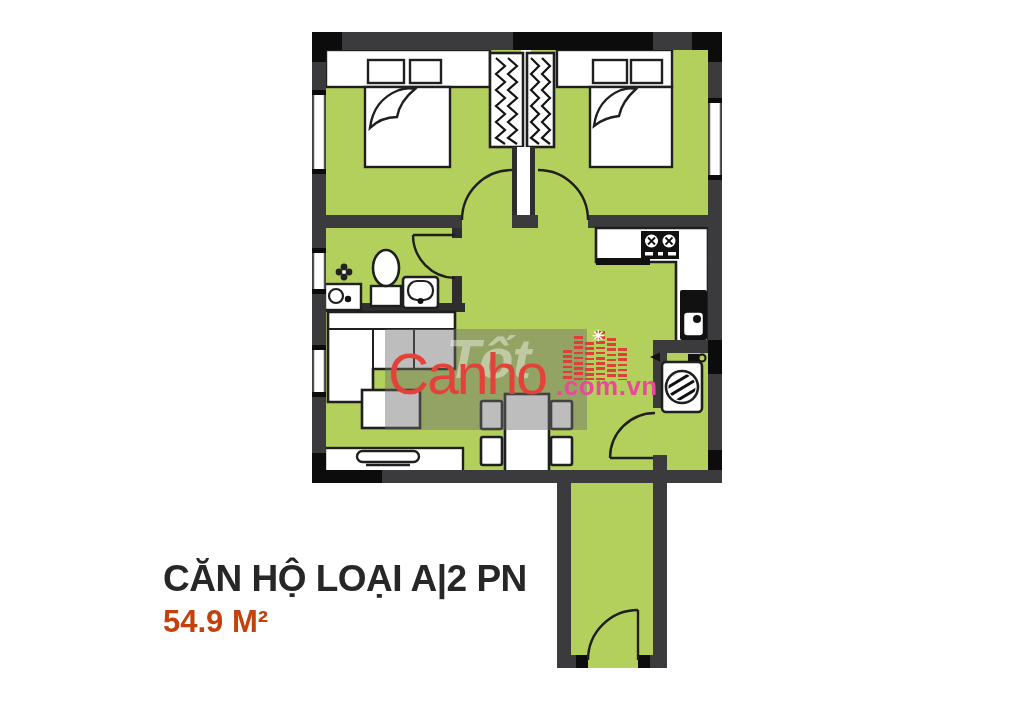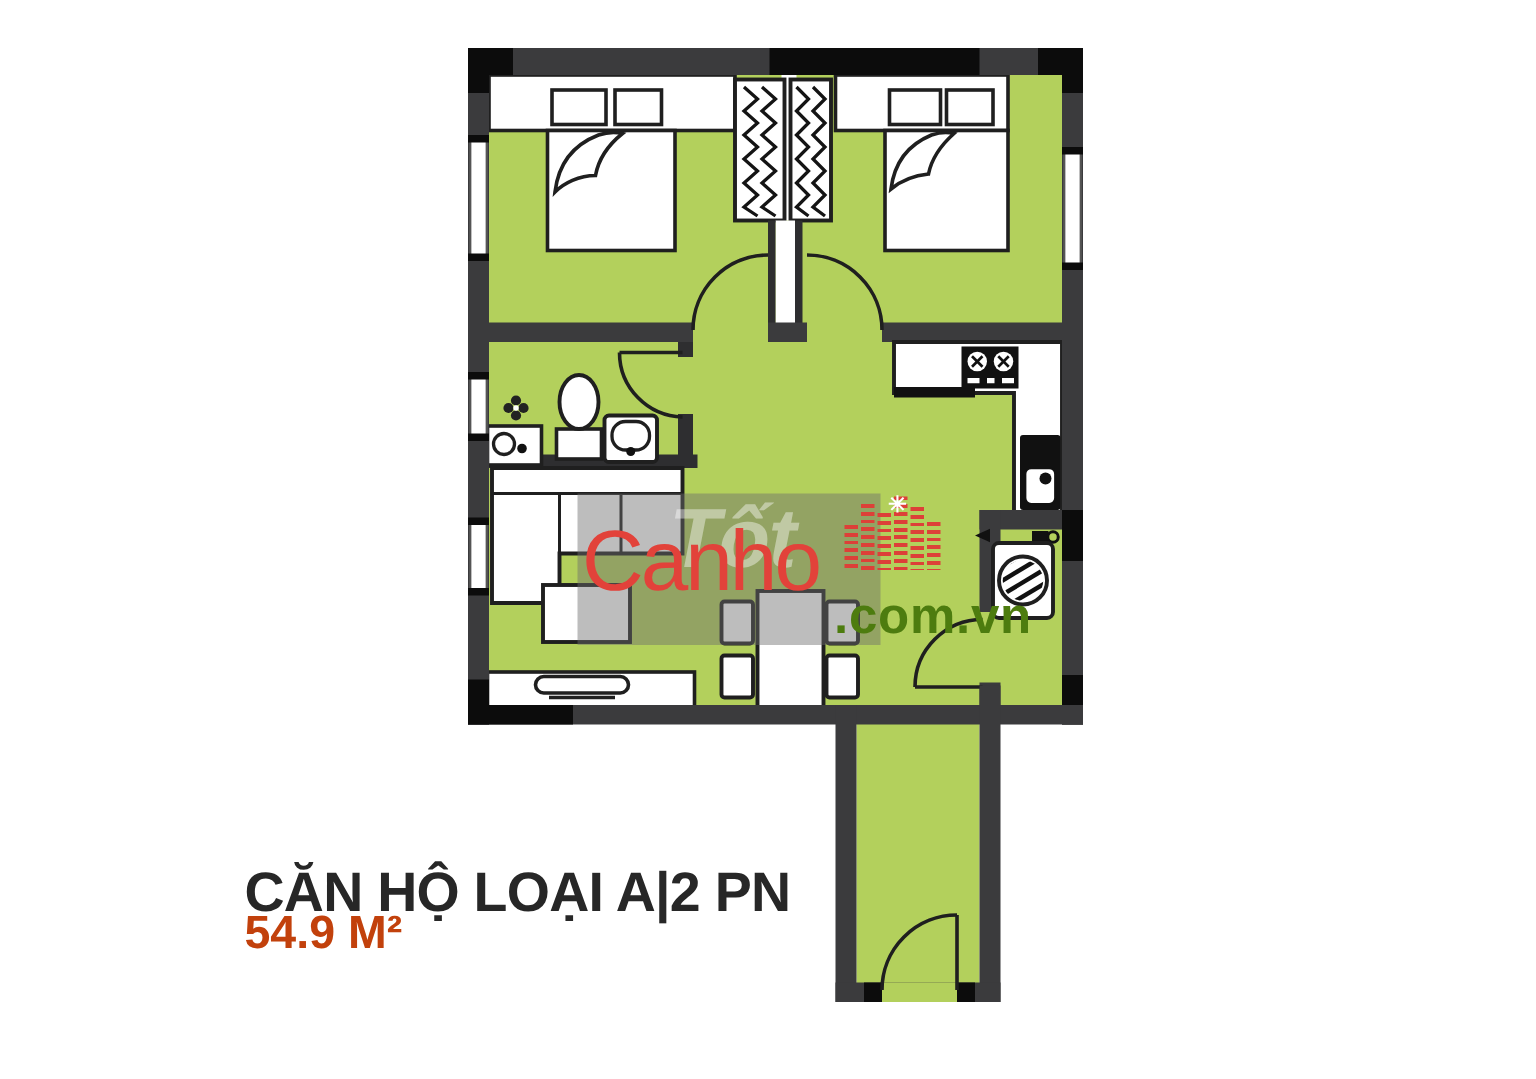--- a/index.html
+++ b/index.html
@@ -13,8 +13,8 @@
             color:rgba(255,255,255,0.42);letter-spacing:-1px;}
   .wm-brand{position:absolute;left:388px;top:341px;font-size:57px;font-weight:400;
             color:#e2423a;letter-spacing:-2px;text-align:right;}
-  .wm-suffix{position:absolute;left:556px;top:371px;font-size:34px;font-weight:700;
-             color:#4d7c0f;letter-spacing:0.5px;margin-top:21px;}
+  .wm-suffix{position:absolute;left:556px;top:371px;font-size:26px;font-weight:700;
+             color:#ec4899;letter-spacing:0.5px;}
   .wm-buildings{position:absolute;left:563px;top:331px;width:70px;height:49px;
                 display:flex;align-items:flex-end;gap:2px;}
   .bld{width:9px;background:repeating-linear-gradient(to bottom,

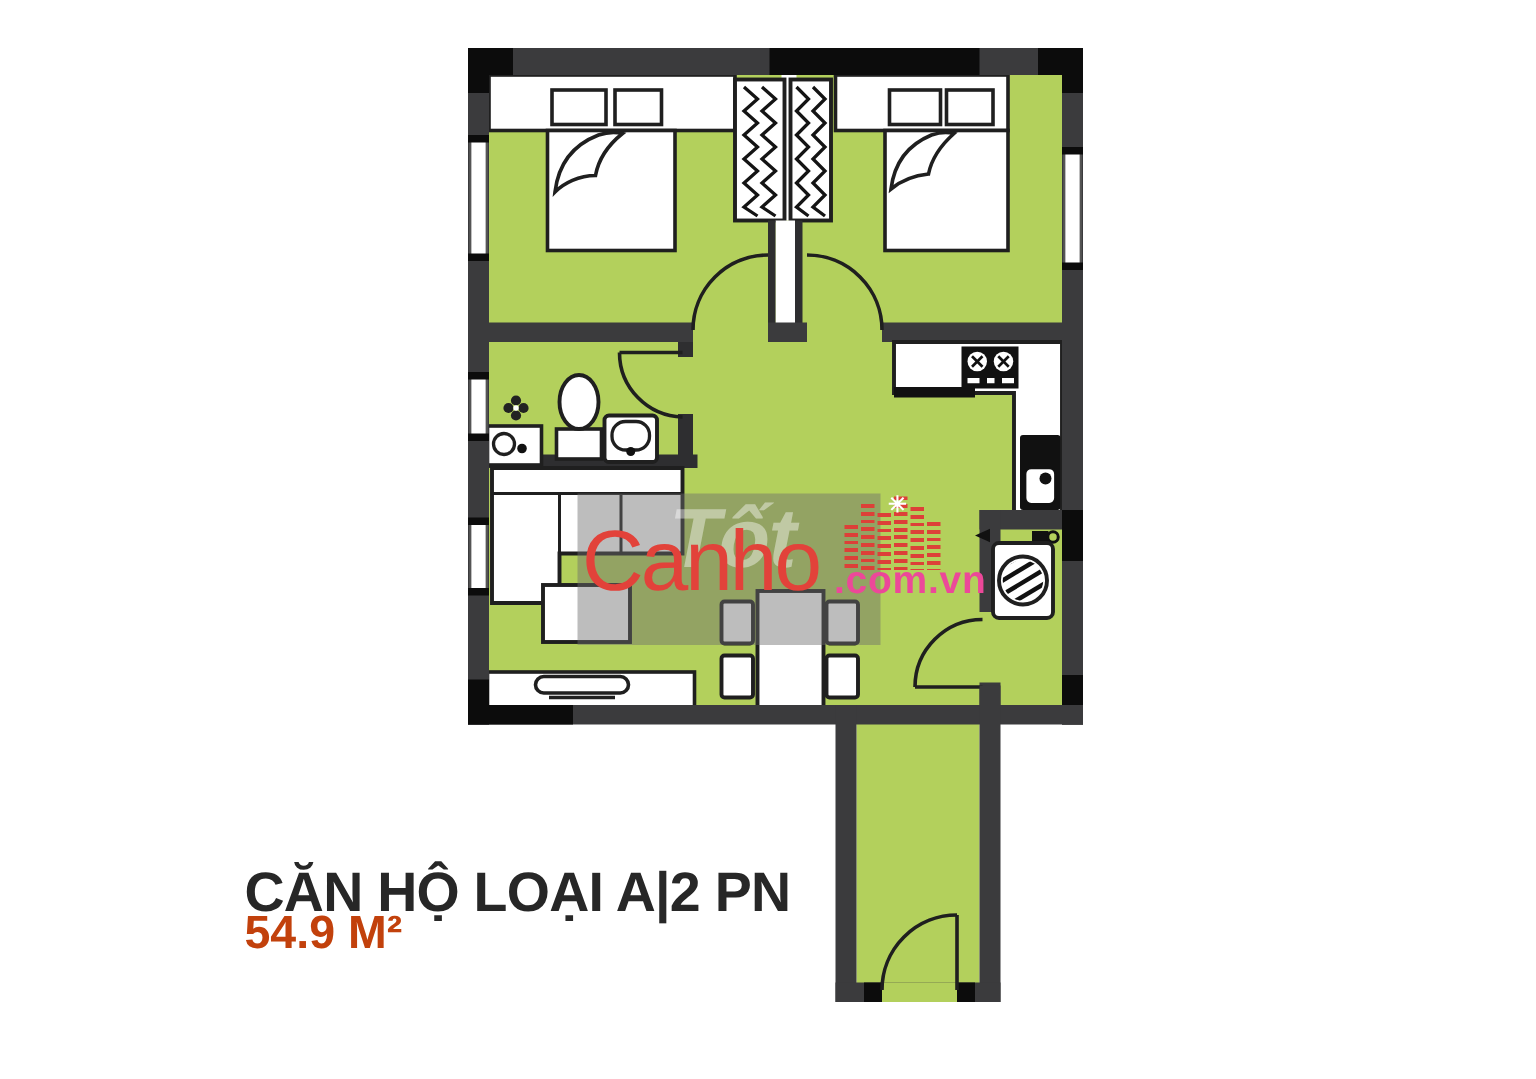--- a/index.html
+++ b/index.html
@@ -21,7 +21,7 @@
        #dd4038 0,#dd4038 2.6px,rgba(221,64,56,0) 2.6px,rgba(221,64,56,0) 5.2px);}
   .wm-spark{position:absolute;left:592px;top:327px;color:#ffffff;font-size:15px;font-weight:700;}
   
-  .cap-title{position:absolute;left:163px;top:574px;font-size:37px;font-weight:700;
+  .cap-title{position:absolute;left:163px;top:558px;font-size:37px;font-weight:700;
              letter-spacing:-0.5px;color:#272727;}
   .cap-area{position:absolute;left:163px;top:604px;font-size:31px;font-weight:700;color:#c2410c;}
 </style>

